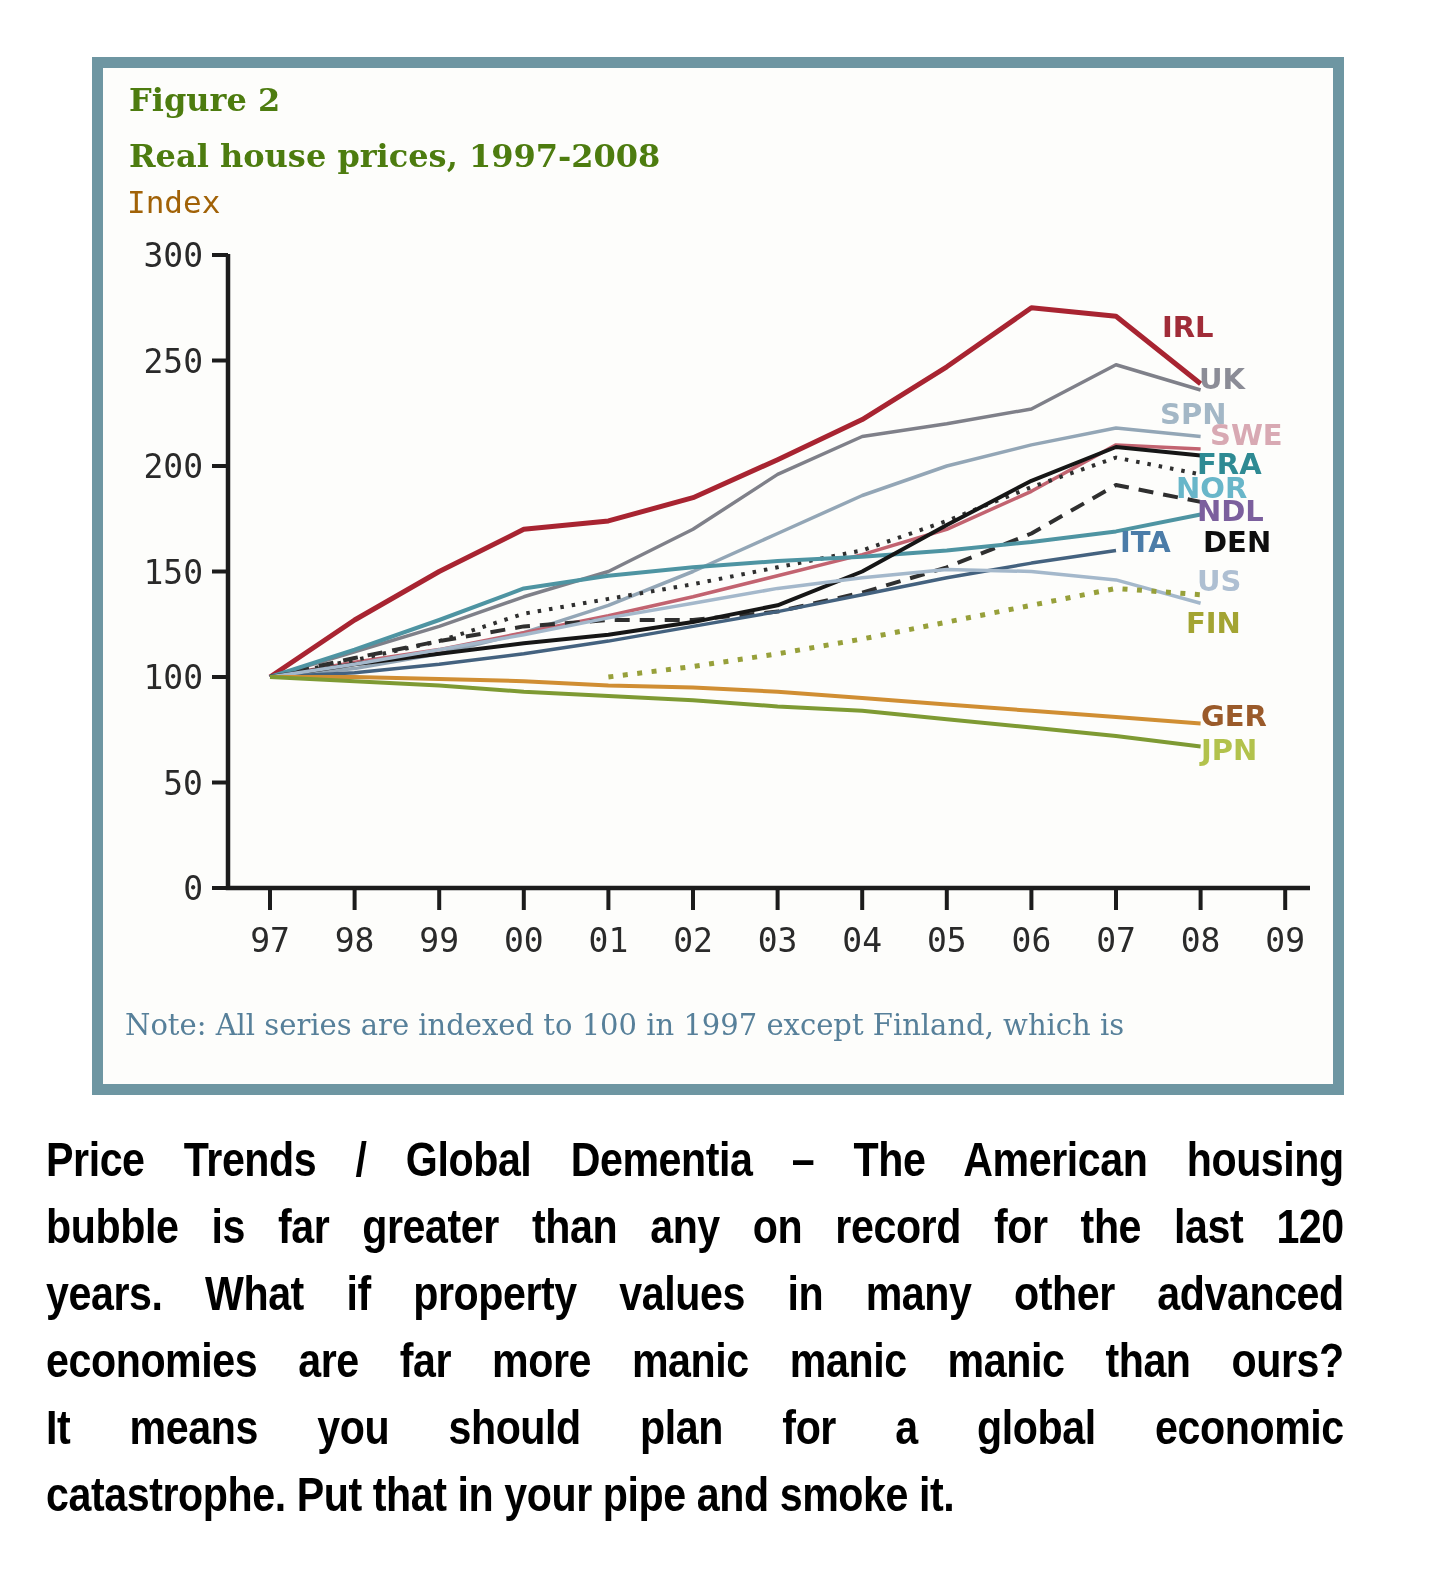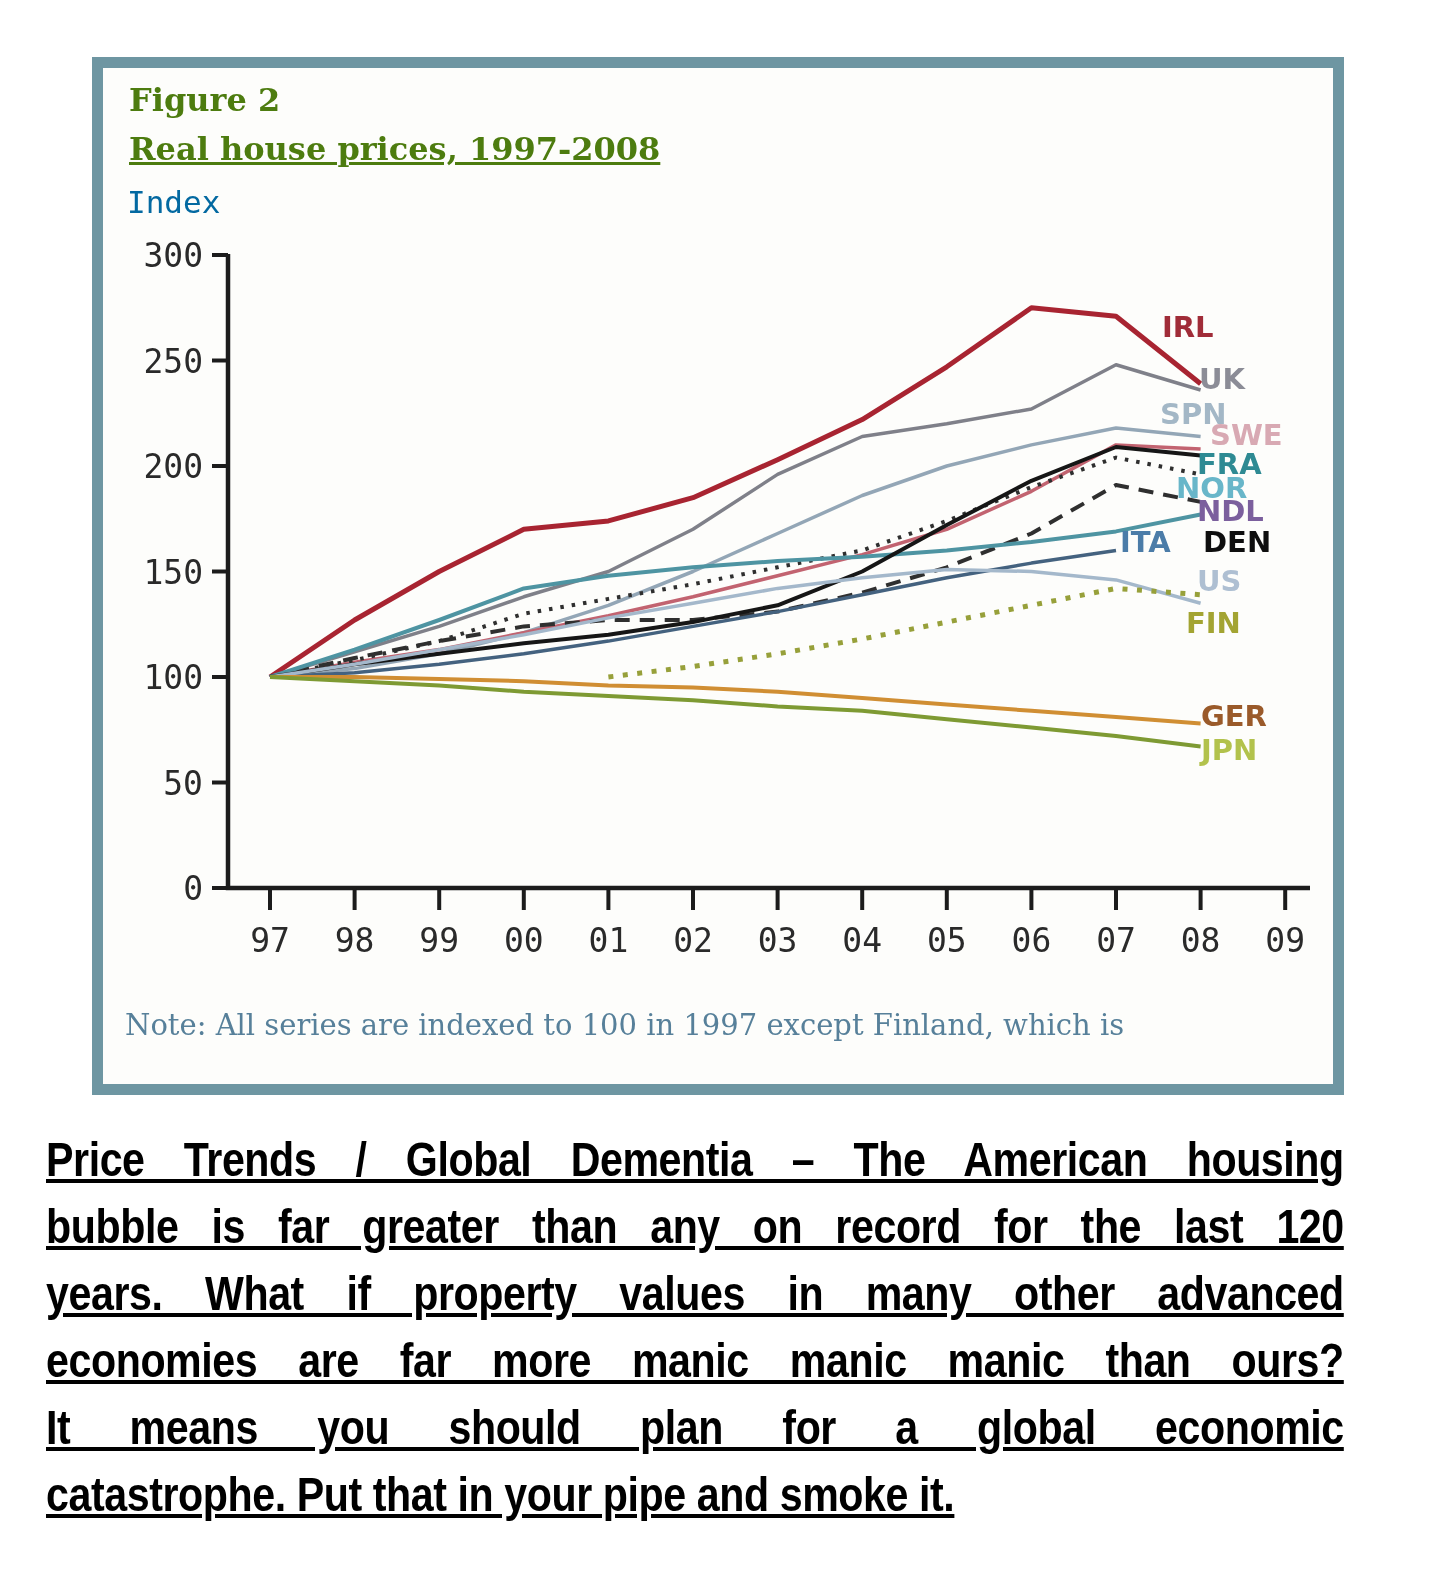--- a/index.html
+++ b/index.html
@@ -14,7 +14,7 @@
   .fig-title{position:absolute;left:26px;font-family:"DejaVu Serif", serif;
       font-weight:bold;color:#4d7c0f;font-size:32px;line-height:1;white-space:nowrap;}
   #fig-label{top:16px;}
-  #fig-subtitle{top:65px;text-decoration:underline;}
+  #fig-subtitle{top:72px;}
 
   #index-label{position:absolute;left:24px;top:116px;color:#0369a1;font-size:31px;
       font-family:"DejaVu Sans Mono", monospace;}

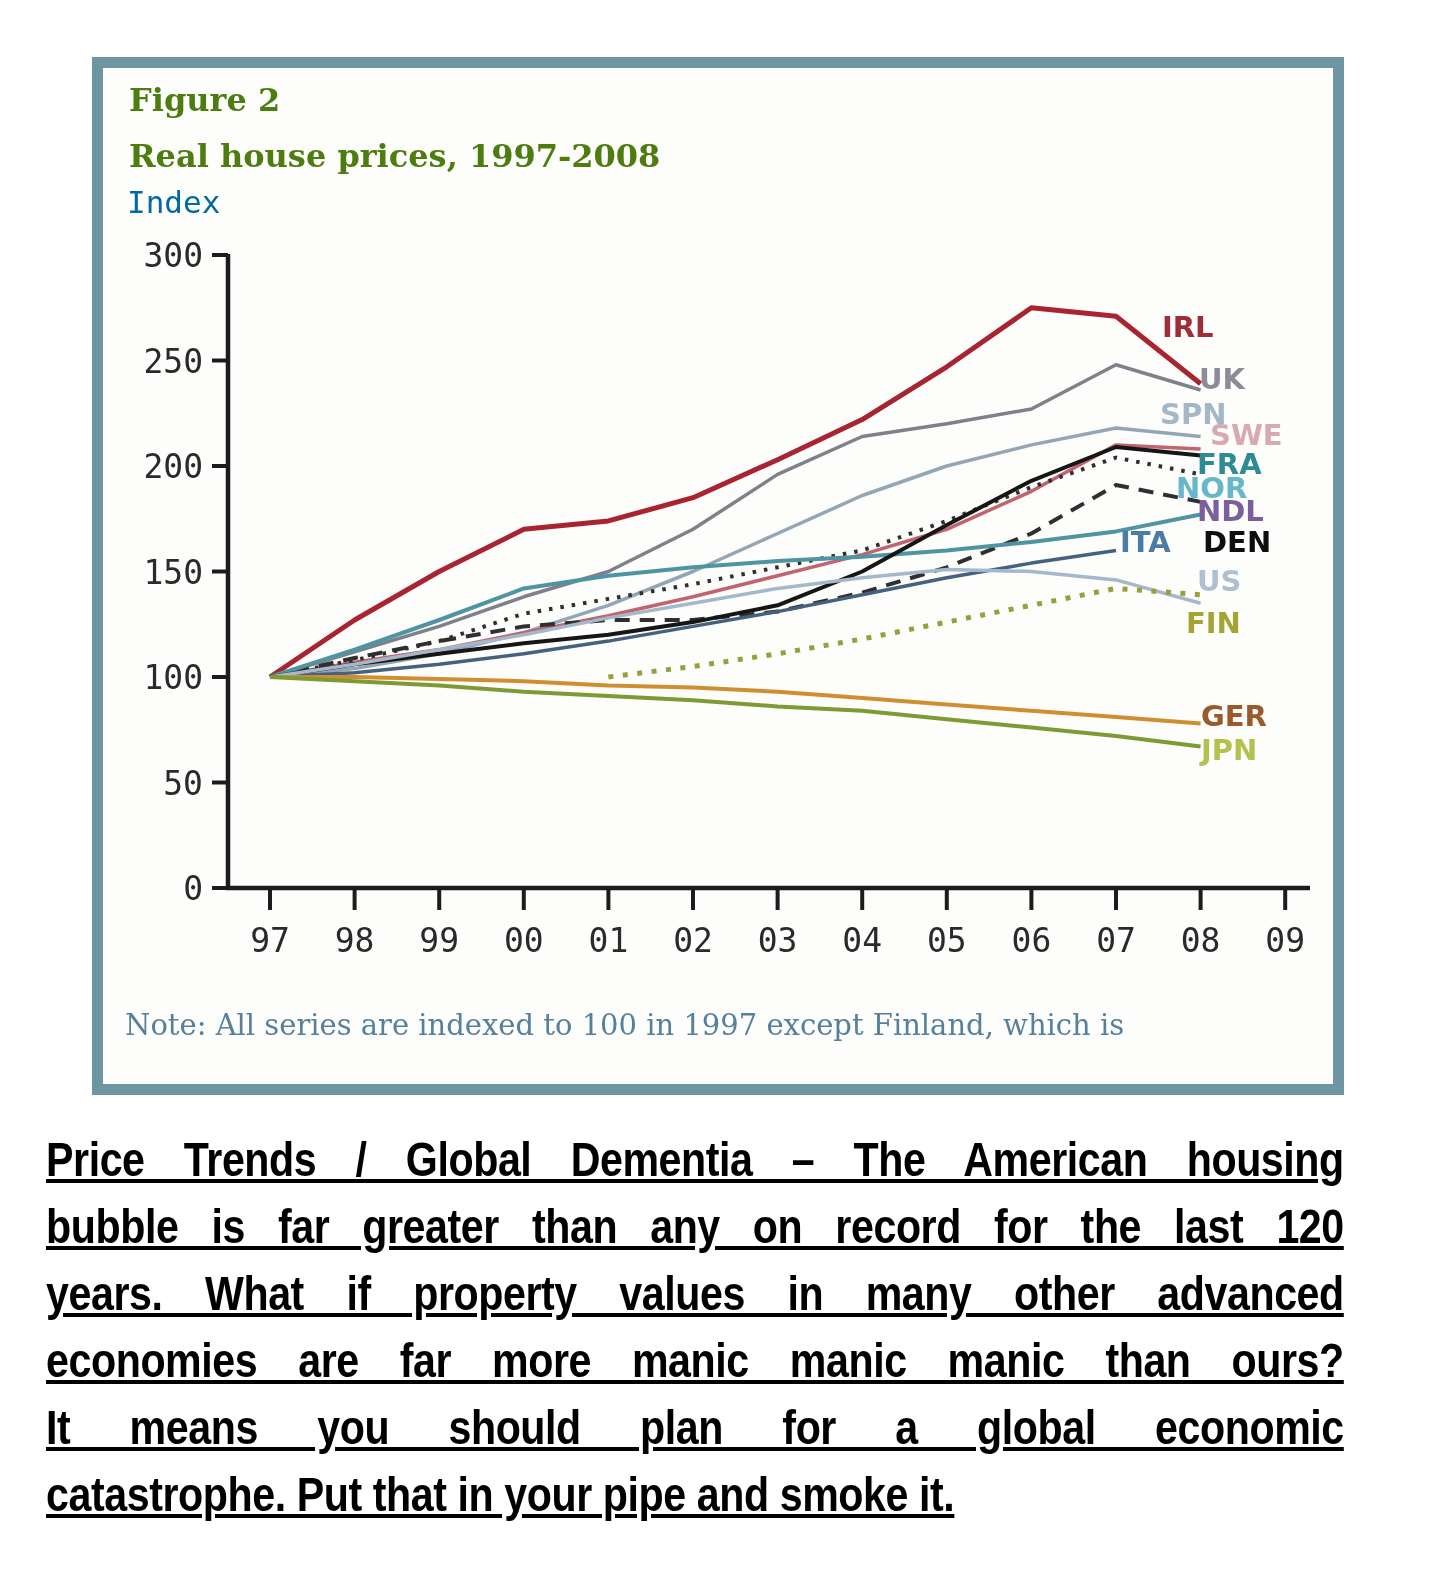--- a/index.html
+++ b/index.html
@@ -16,7 +16,7 @@
   #fig-label{top:16px;}
   #fig-subtitle{top:72px;}
 
-  #index-label{position:absolute;left:24px;top:116px;color:#0369a1;font-size:31px;
+  #index-label{position:absolute;left:24px;top:116px;color:#a16207;font-size:31px;
       font-family:"DejaVu Sans Mono", monospace;}
 
   #chart-svg{position:absolute;left:0;top:0;}

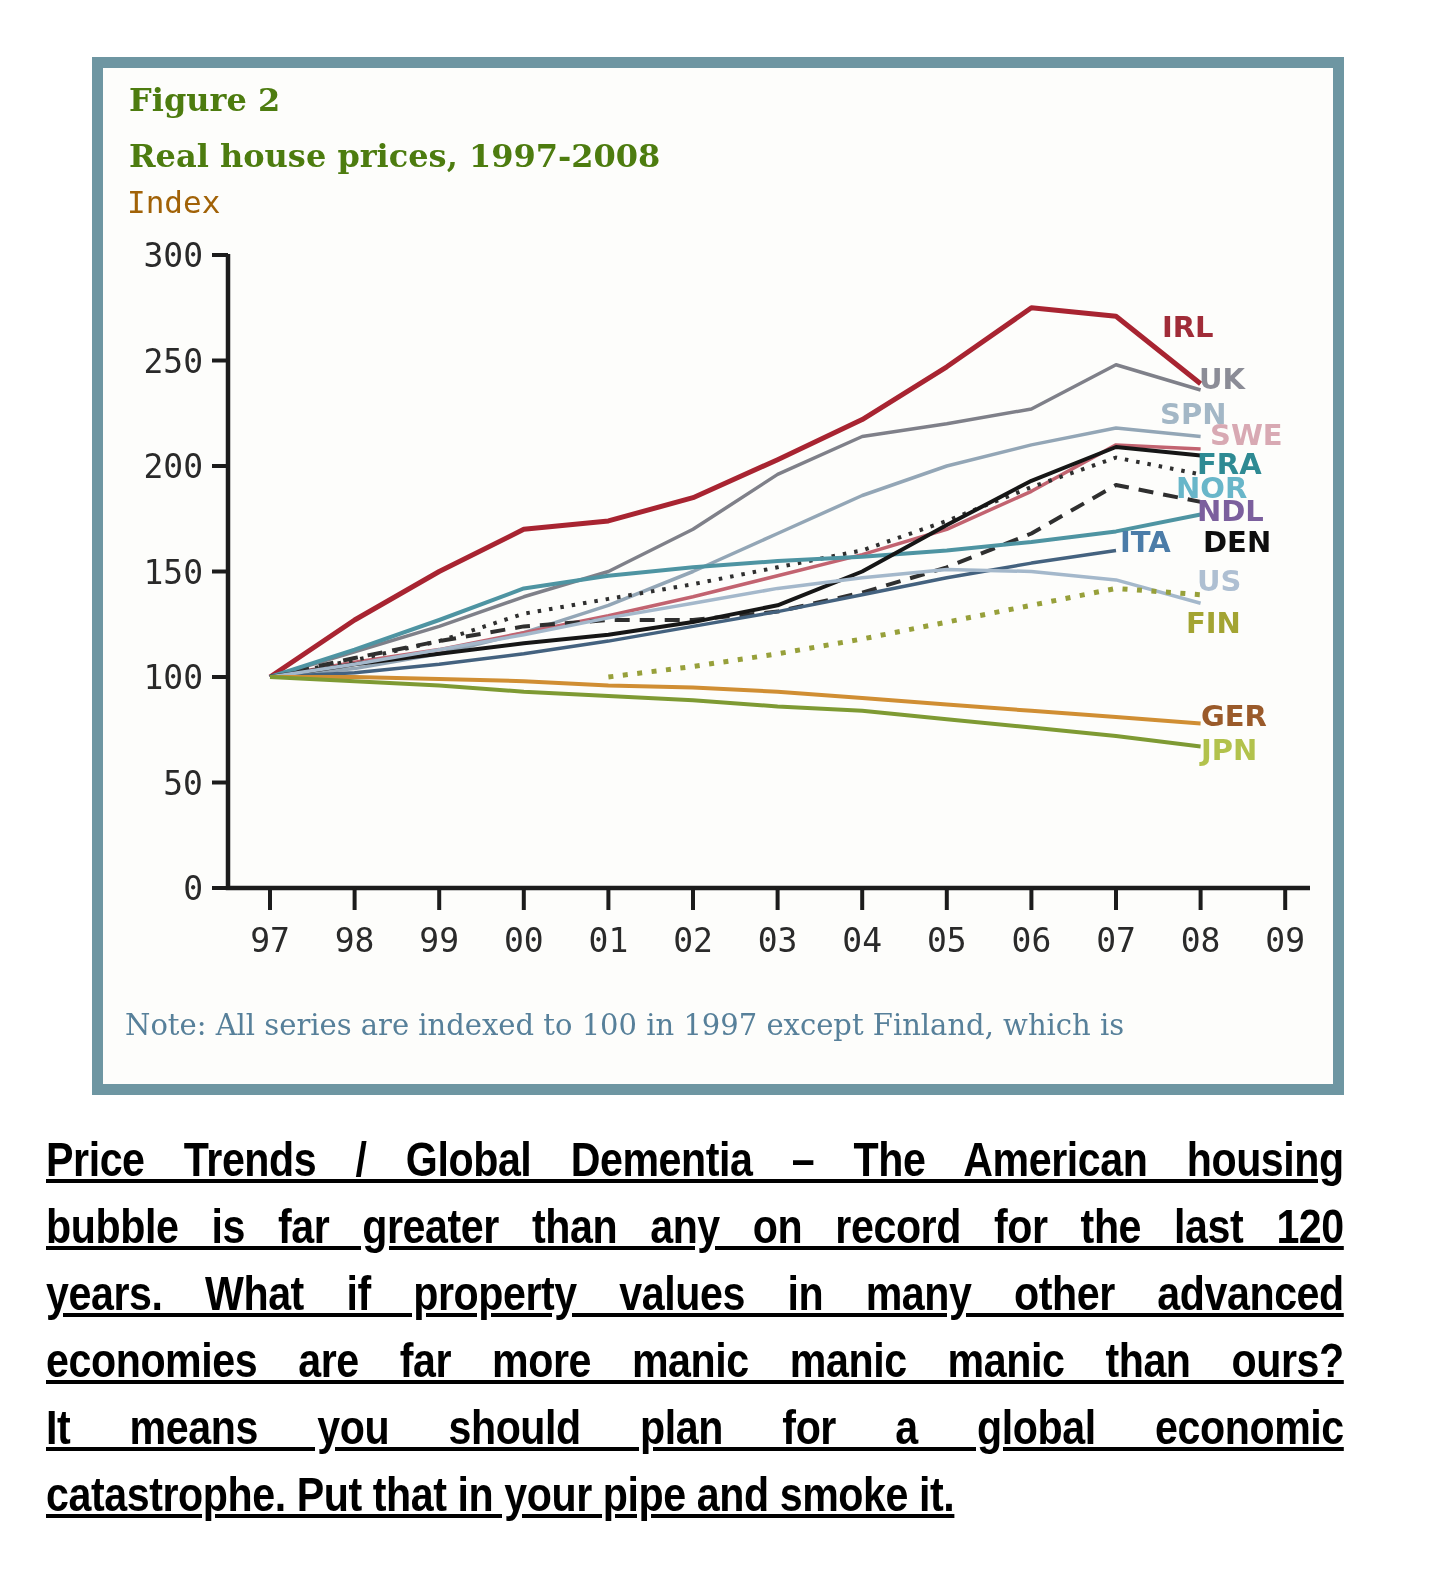--- a/index.html
+++ b/index.html
@@ -25,7 +25,7 @@
       font-family:"DejaVu Serif", serif;font-size:29px;line-height:47px;white-space:nowrap;text-align:right;}
 
   
-  #caption{position:absolute;left:46px;top:1126px;width:1298px;text-decoration:underline;}
+  #caption{position:absolute;left:46px;top:1126px;width:1298px;}
   .cap-line{font-family:"Liberation Sans", sans-serif;font-weight:700;color:#000;
       font-size:49px;line-height:67px;width:1545px;transform:scaleX(0.84);
       transform-origin:left top;text-align:justify;text-align-last:justify;

